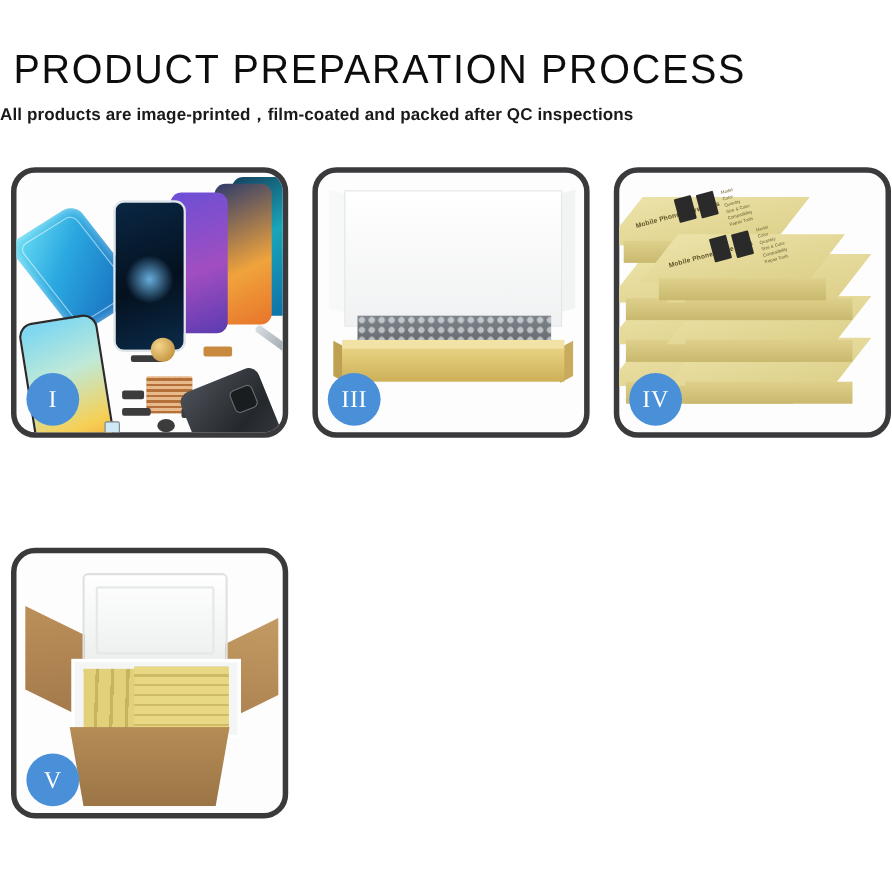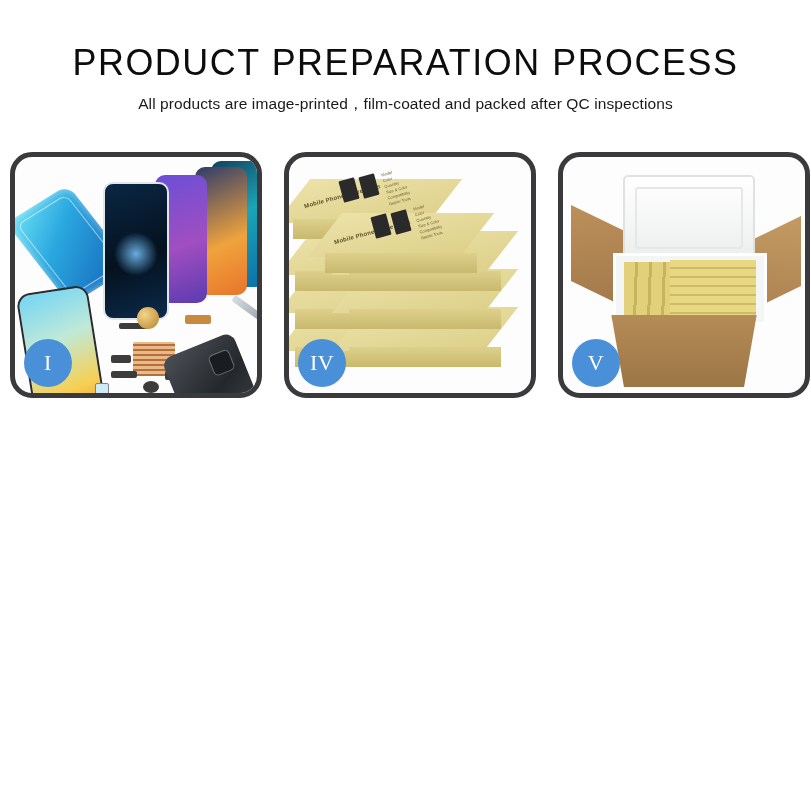--- a/index.html
+++ b/index.html
@@ -10,7 +10,7 @@
     overflow:hidden;
     position:relative;
   }
-  .header{ text-align:center; padding-top:44px; }
+  .header{ text-align:left; padding-top:44px; }
   .title{
     font-size:37px;
     font-weight:400;

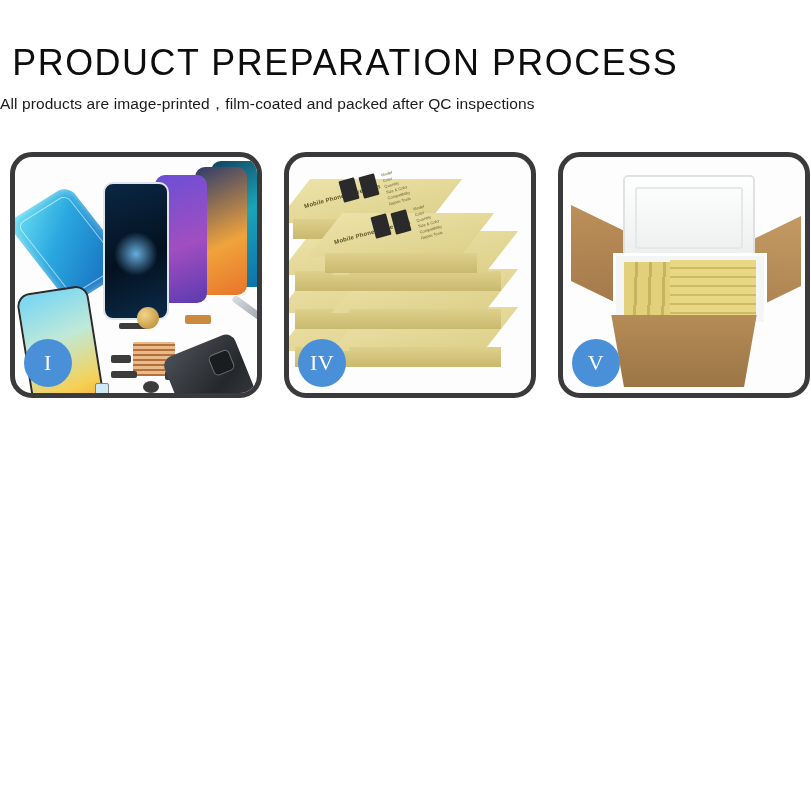--- a/index.html
+++ b/index.html
@@ -23,7 +23,7 @@
   .subtitle{
     margin-top:11px;
     font-size:15.5px;
-    font-weight:400;
+    font-weight:700;
     color:#1a1a1a;
     letter-spacing:0.1px;
     white-space:nowrap;

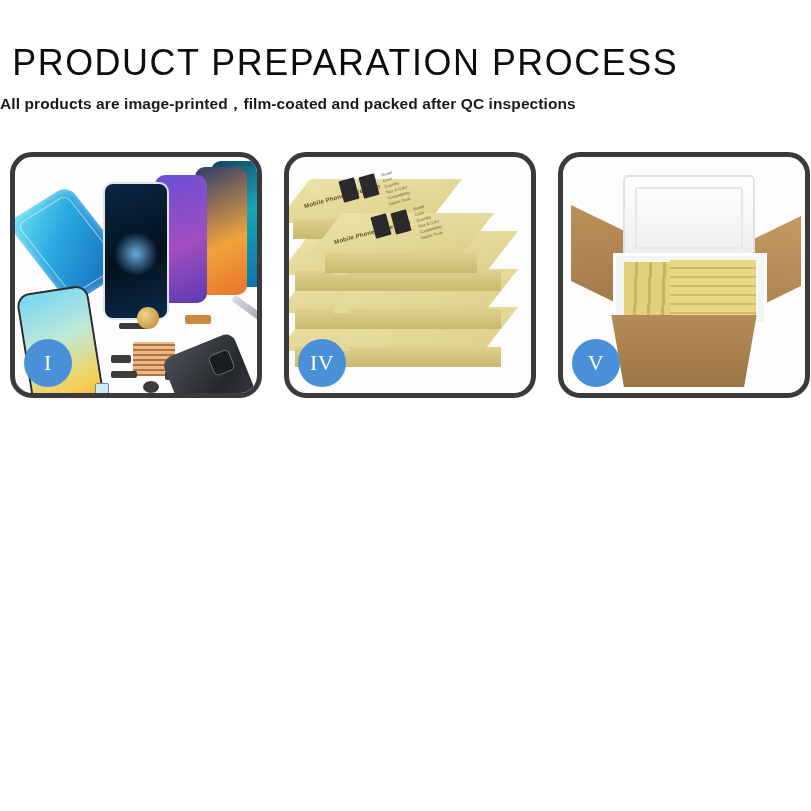--- a/index.html
+++ b/index.html
@@ -307,6 +307,19 @@
   </div>
 
 
+  <div class="panel">
+    <div class="stage">
+      <div class="p3-lid-l"></div>
+      <div class="p3-lid-r"></div>
+      <div class="p3-lid"></div>
+      <div class="p3-fill"></div>
+      <div class="p3-sideL"></div>
+      <div class="p3-sideR"></div>
+      <div class="p3-lip"></div>
+      <div class="p3-front"></div>
+    </div>
+    <div class="badge">III</div>
+  </div>
 
   <div class="panel">
     <div class="stage">

